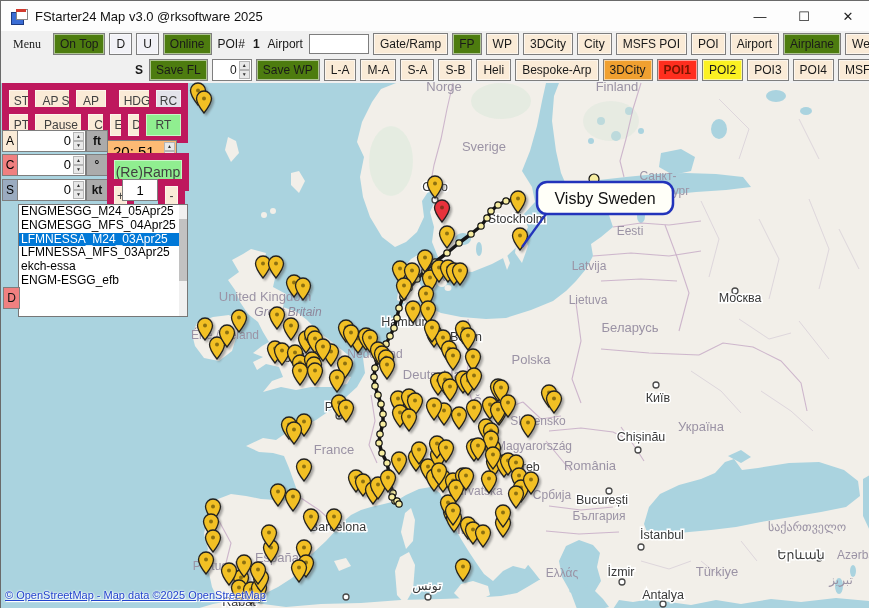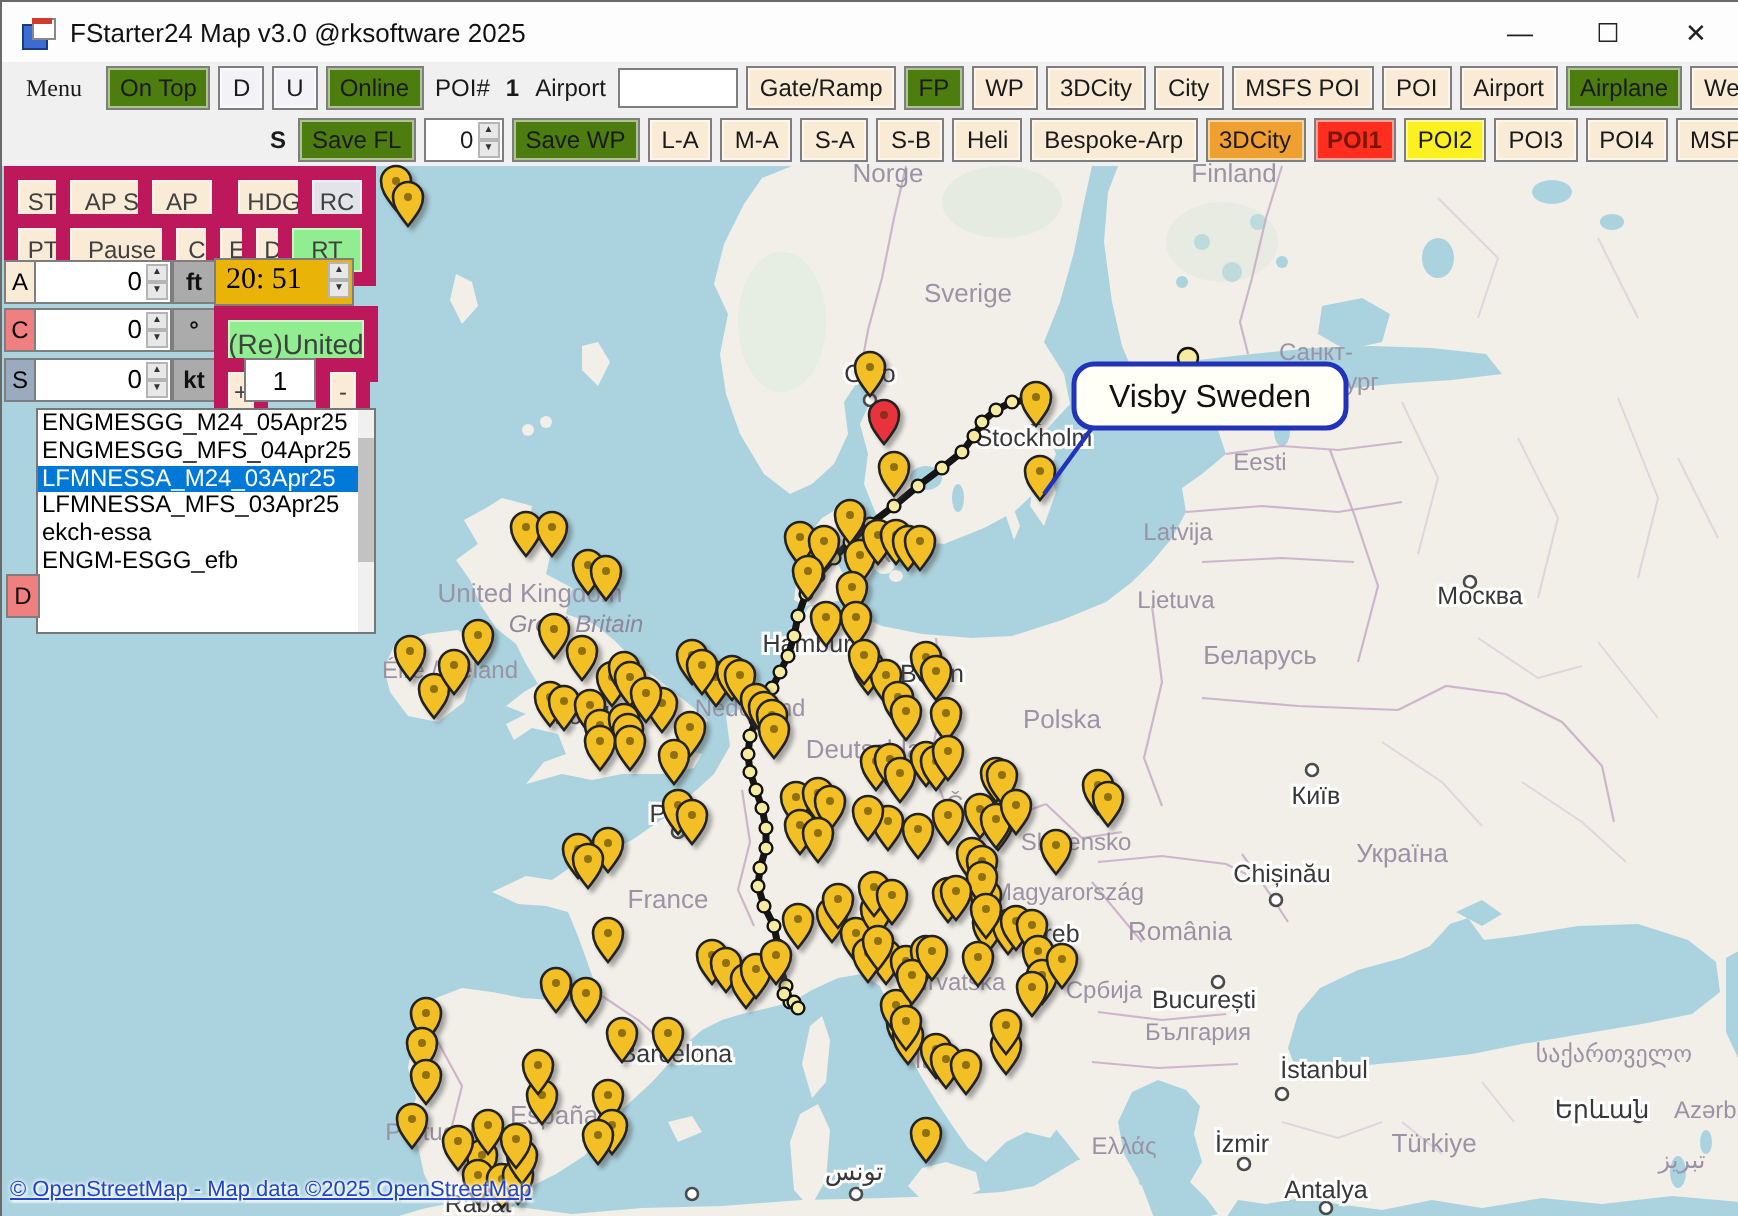--- a/index.html
+++ b/index.html
@@ -46,7 +46,7 @@
   .spinbox .num{position:absolute;right:14px;top:2px;}
   .lbl-a{background:#FAEBD7;} .lbl-c{background:#F08080;} .lbl-s{background:#9AABC0;}
   .unit{background:#ABABAB;color:#111;font-weight:bold;}
-  #timebox{position:absolute;left:106px;top:46px;width:68px;height:22px;background:#eab308;border:1px solid #7E7E7E;font-size:15px;font-family:Liberation Serif, serif;}
+  #timebox{position:absolute;left:106px;top:57px;width:68px;height:22px;background:#fdba74;border:1px solid #7E7E7E;font-size:15px;}
   #timebox .num{position:absolute;left:5px;top:2px;}
   #restart{left:106px;top:70px;width:68px;height:24px;background:#90EE90;font-size:14px;}
   #stepplus{left:106px;top:96px;width:13px;height:20px;}

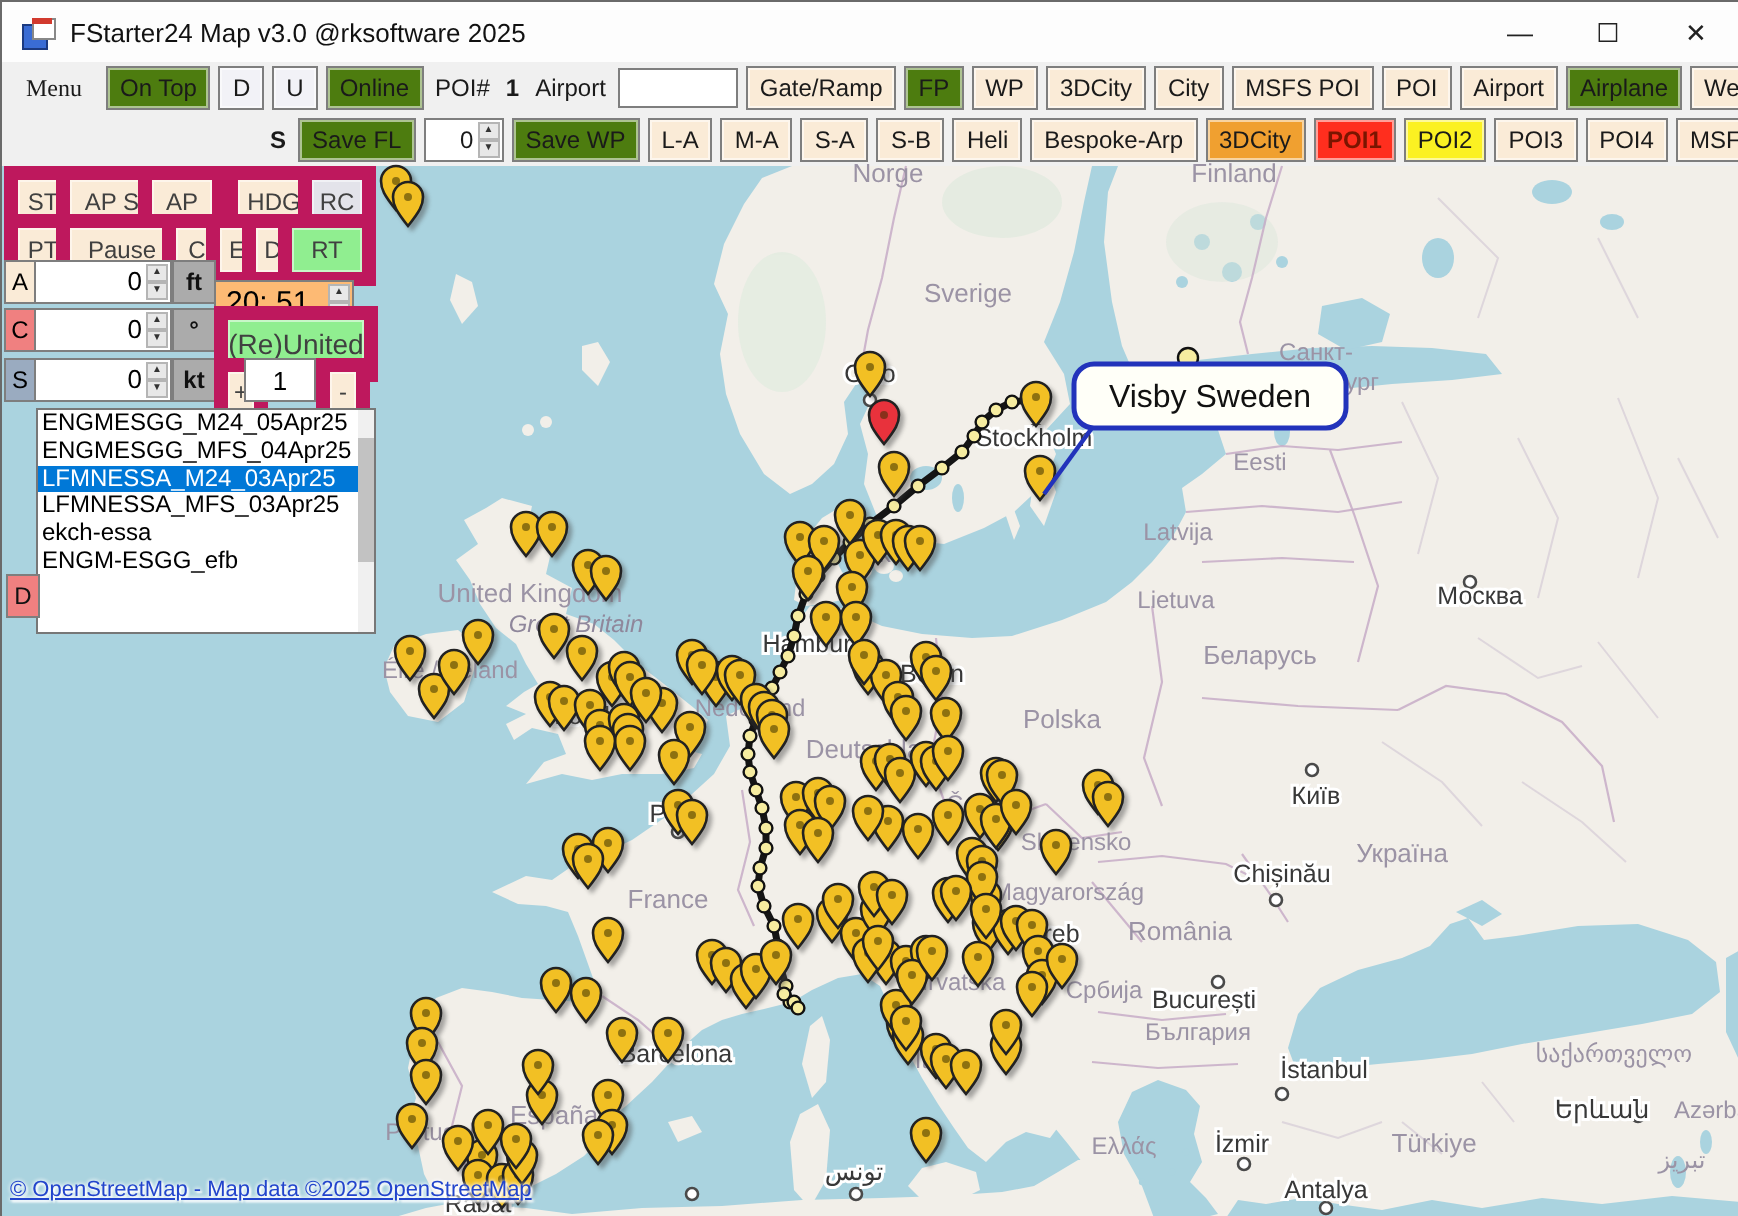--- a/index.html
+++ b/index.html
@@ -1022,7 +1022,7 @@
         </span>
     </div>
     <div class="chip unit" style="left:85px;top:71px;width:20px">°</div>
-    <div class="pbtn" id="restart">(Re)United</div>
+    <div class="pbtn" id="restart">(Re)Ramp</div>
 
     <div class="chip lbl-s" style="left:1px;top:96px;width:14px">S</div>
     <div class="spinbox" style="left:16px;top:96px;width:67px">

